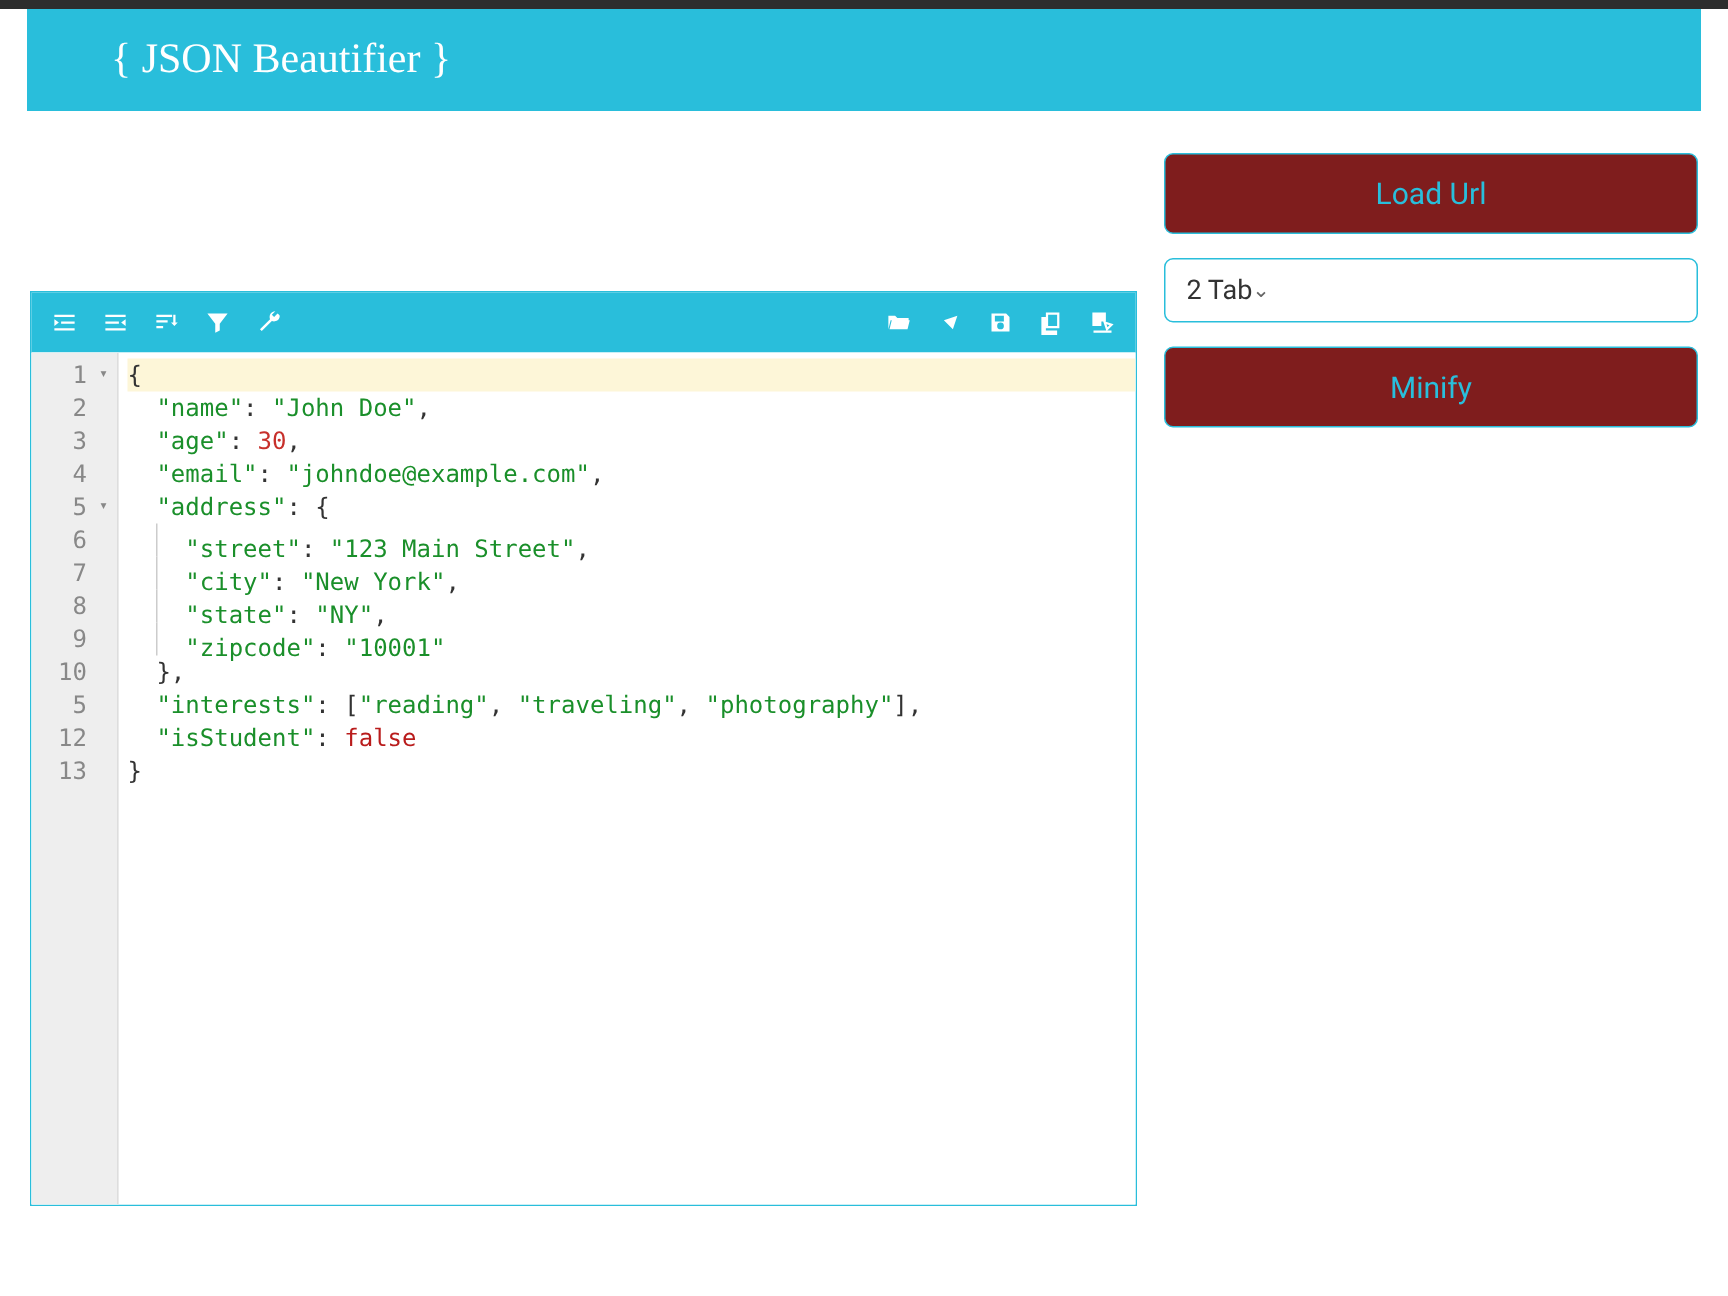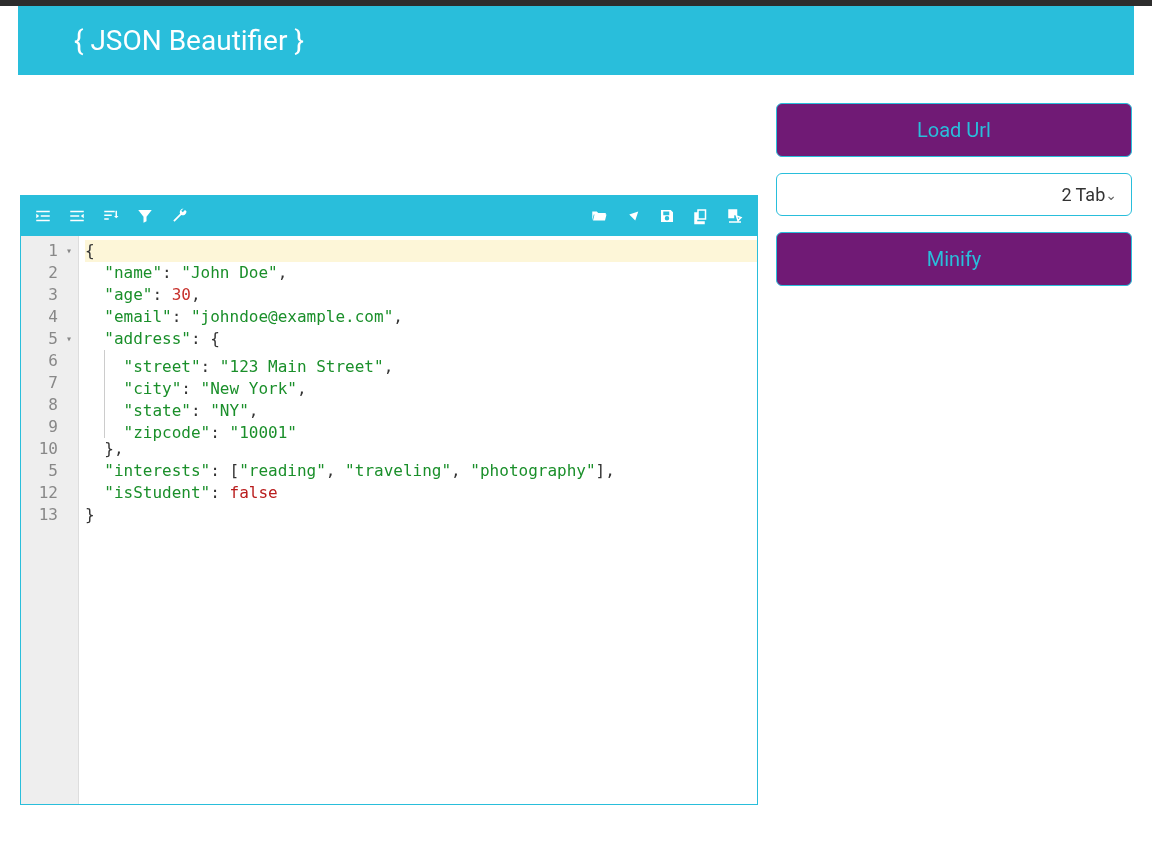--- a/index.html
+++ b/index.html
@@ -21,6 +21,7 @@
     font-size: 28px;
     font-weight: 400;
     margin: 0 18px 0 18px;
+    font-family: Liberation Serif, serif;
   }
   .main {
     display: flex;

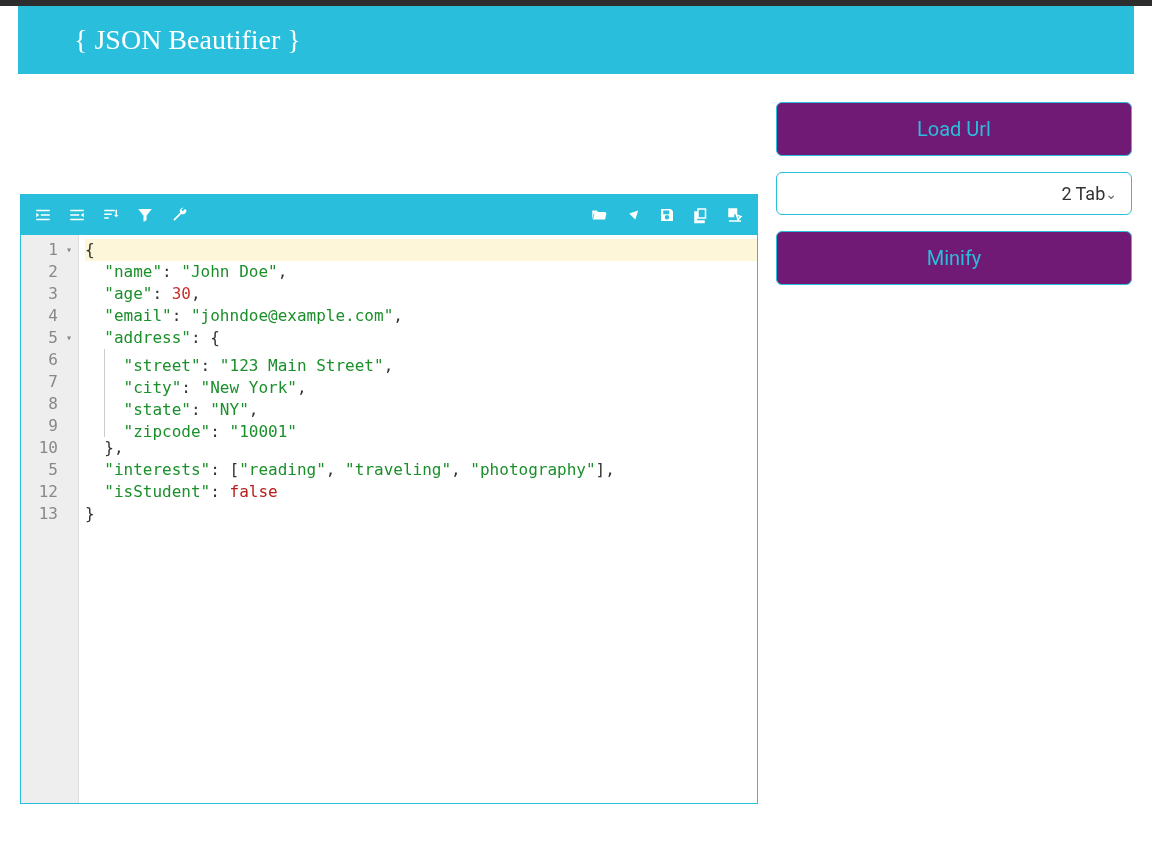--- a/index.html
+++ b/index.html
@@ -125,7 +125,7 @@
   .btn {
     border: 1px solid #29bedb;
     border-radius: 6px;
-    background: #701a75;
+    background: #7f1d1d;
     color: #29bedb;
     font-size: 20px;
     padding: 14px 0;

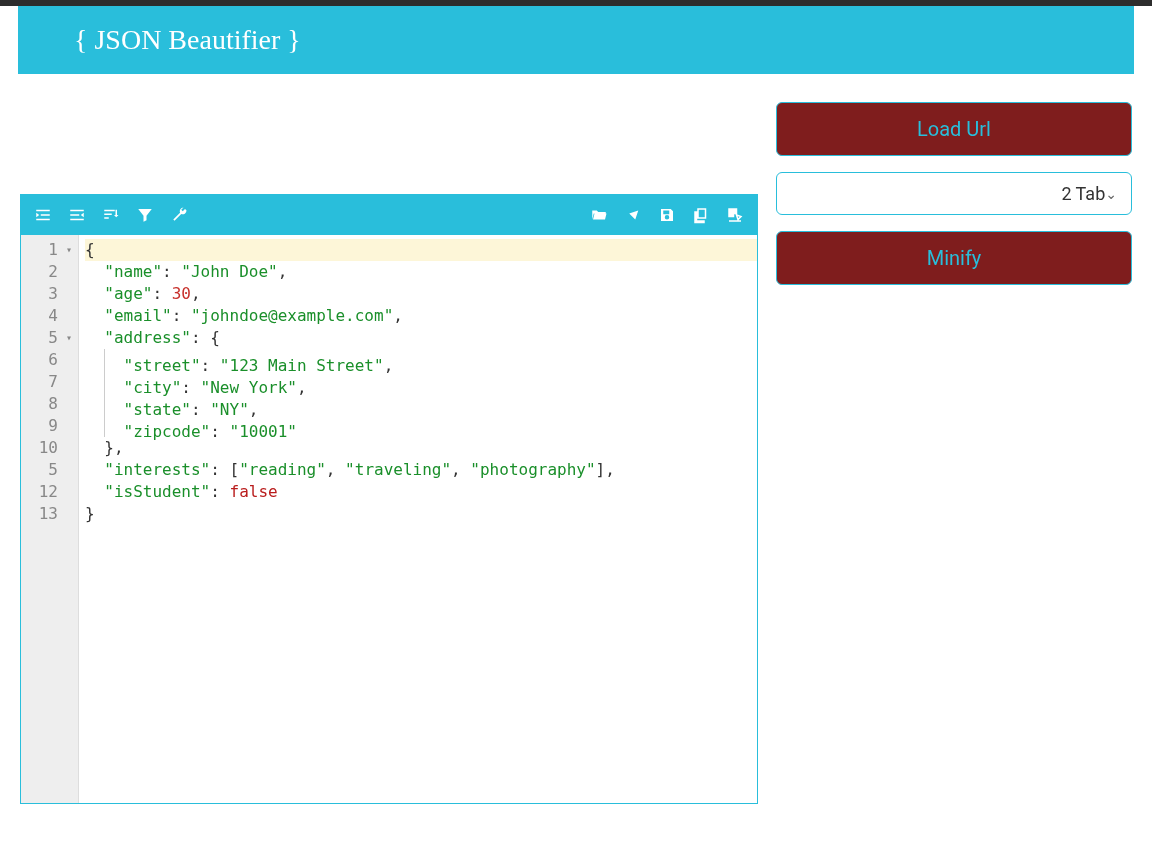--- a/index.html
+++ b/index.html
@@ -145,7 +145,7 @@
     font-size: 18px;
     padding: 10px 14px;
     display: flex;
-    justify-content: flex-end;
+    justify-content: flex-start;
     align-items: center;
     cursor: pointer;
   }

